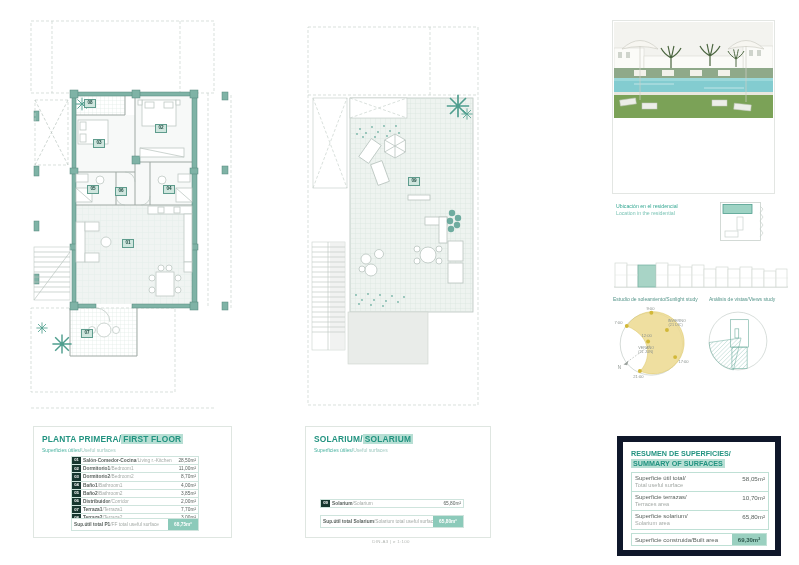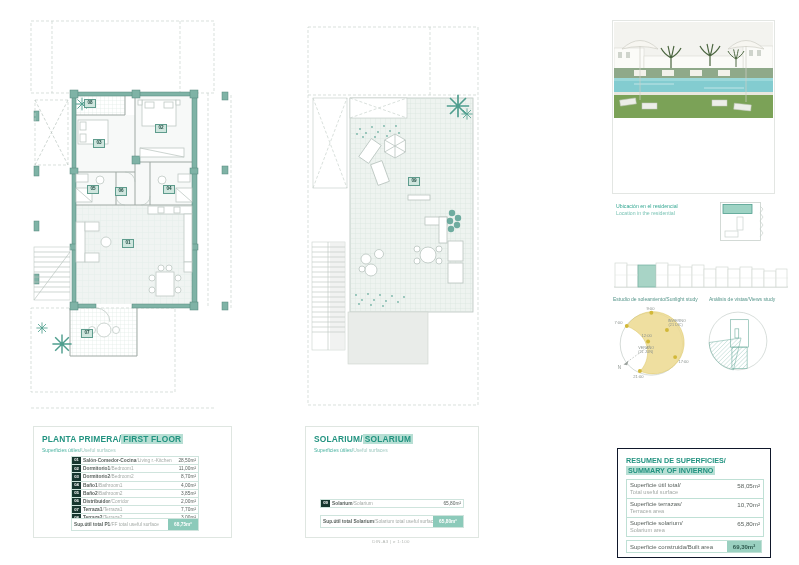--- a/index.html
+++ b/index.html
@@ -391,7 +391,7 @@
     </div>
   </div>
 
-  <div class="card" style="left:305px;top:426px;width:172px;height:110px;">
+  <div class="card" style="left:305px;top:426px;width:172px;height:110px;padding-left:12px;">
     <div class="ct">
       <span>SOLARIUM/</span><span class="hl">SOLARIUM</span>
     </div>

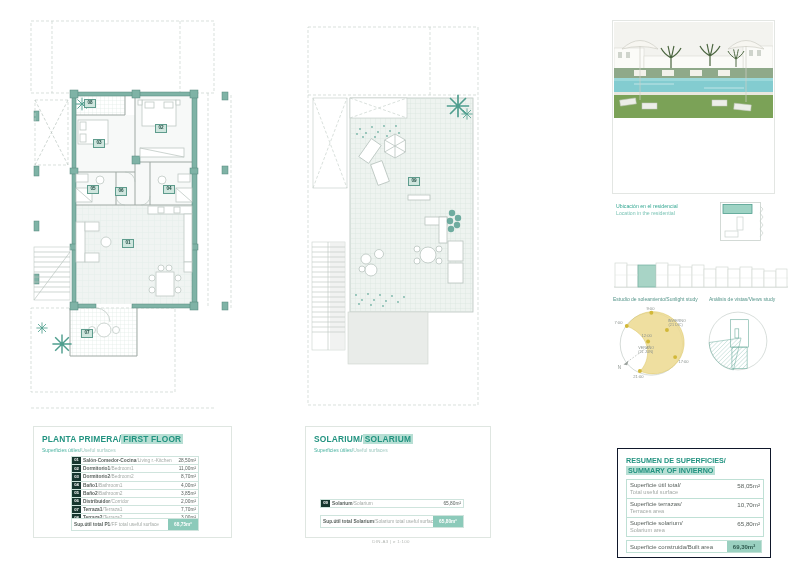--- a/index.html
+++ b/index.html
@@ -49,8 +49,8 @@
   .cap{position:absolute;top:296px;font-size:5px;color:#55958a;white-space:nowrap;}
 
   
-  #sumcard{position:absolute;left:617px;top:448px;width:152px;height:108px;
-           border:1px solid #0f172a;background:#fff;}
+  #sumcard{position:absolute;left:617px;top:436px;width:152px;height:108px;
+           border:6px solid #0f172a;background:#fff;}
   .st1{position:absolute;left:8px;top:7px;font-size:7.2px;font-weight:bold;color:#229380;}
   .st2{position:absolute;left:8px;top:17px;font-size:7.2px;font-weight:bold;color:#229380;}
   .st2 .hl{background:#b7dfd4;padding:0 2px;}

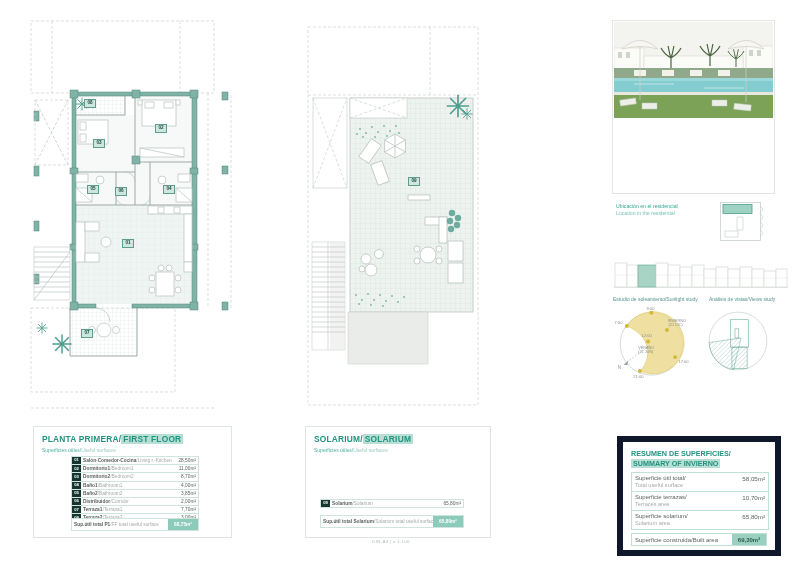--- a/index.html
+++ b/index.html
@@ -548,7 +548,7 @@
 
   <div id="sumcard">
     <div class="st1">RESUMEN DE SUPERFICIES/</div>
-    <div class="st2"><span class="hl">SUMMARY OF INVIERNO</span></div>
+    <div class="st2"><span class="hl">SUMMARY OF SURFACES</span></div>
     <div class="stable">
       <div class="srow">
         <span class="slab">

